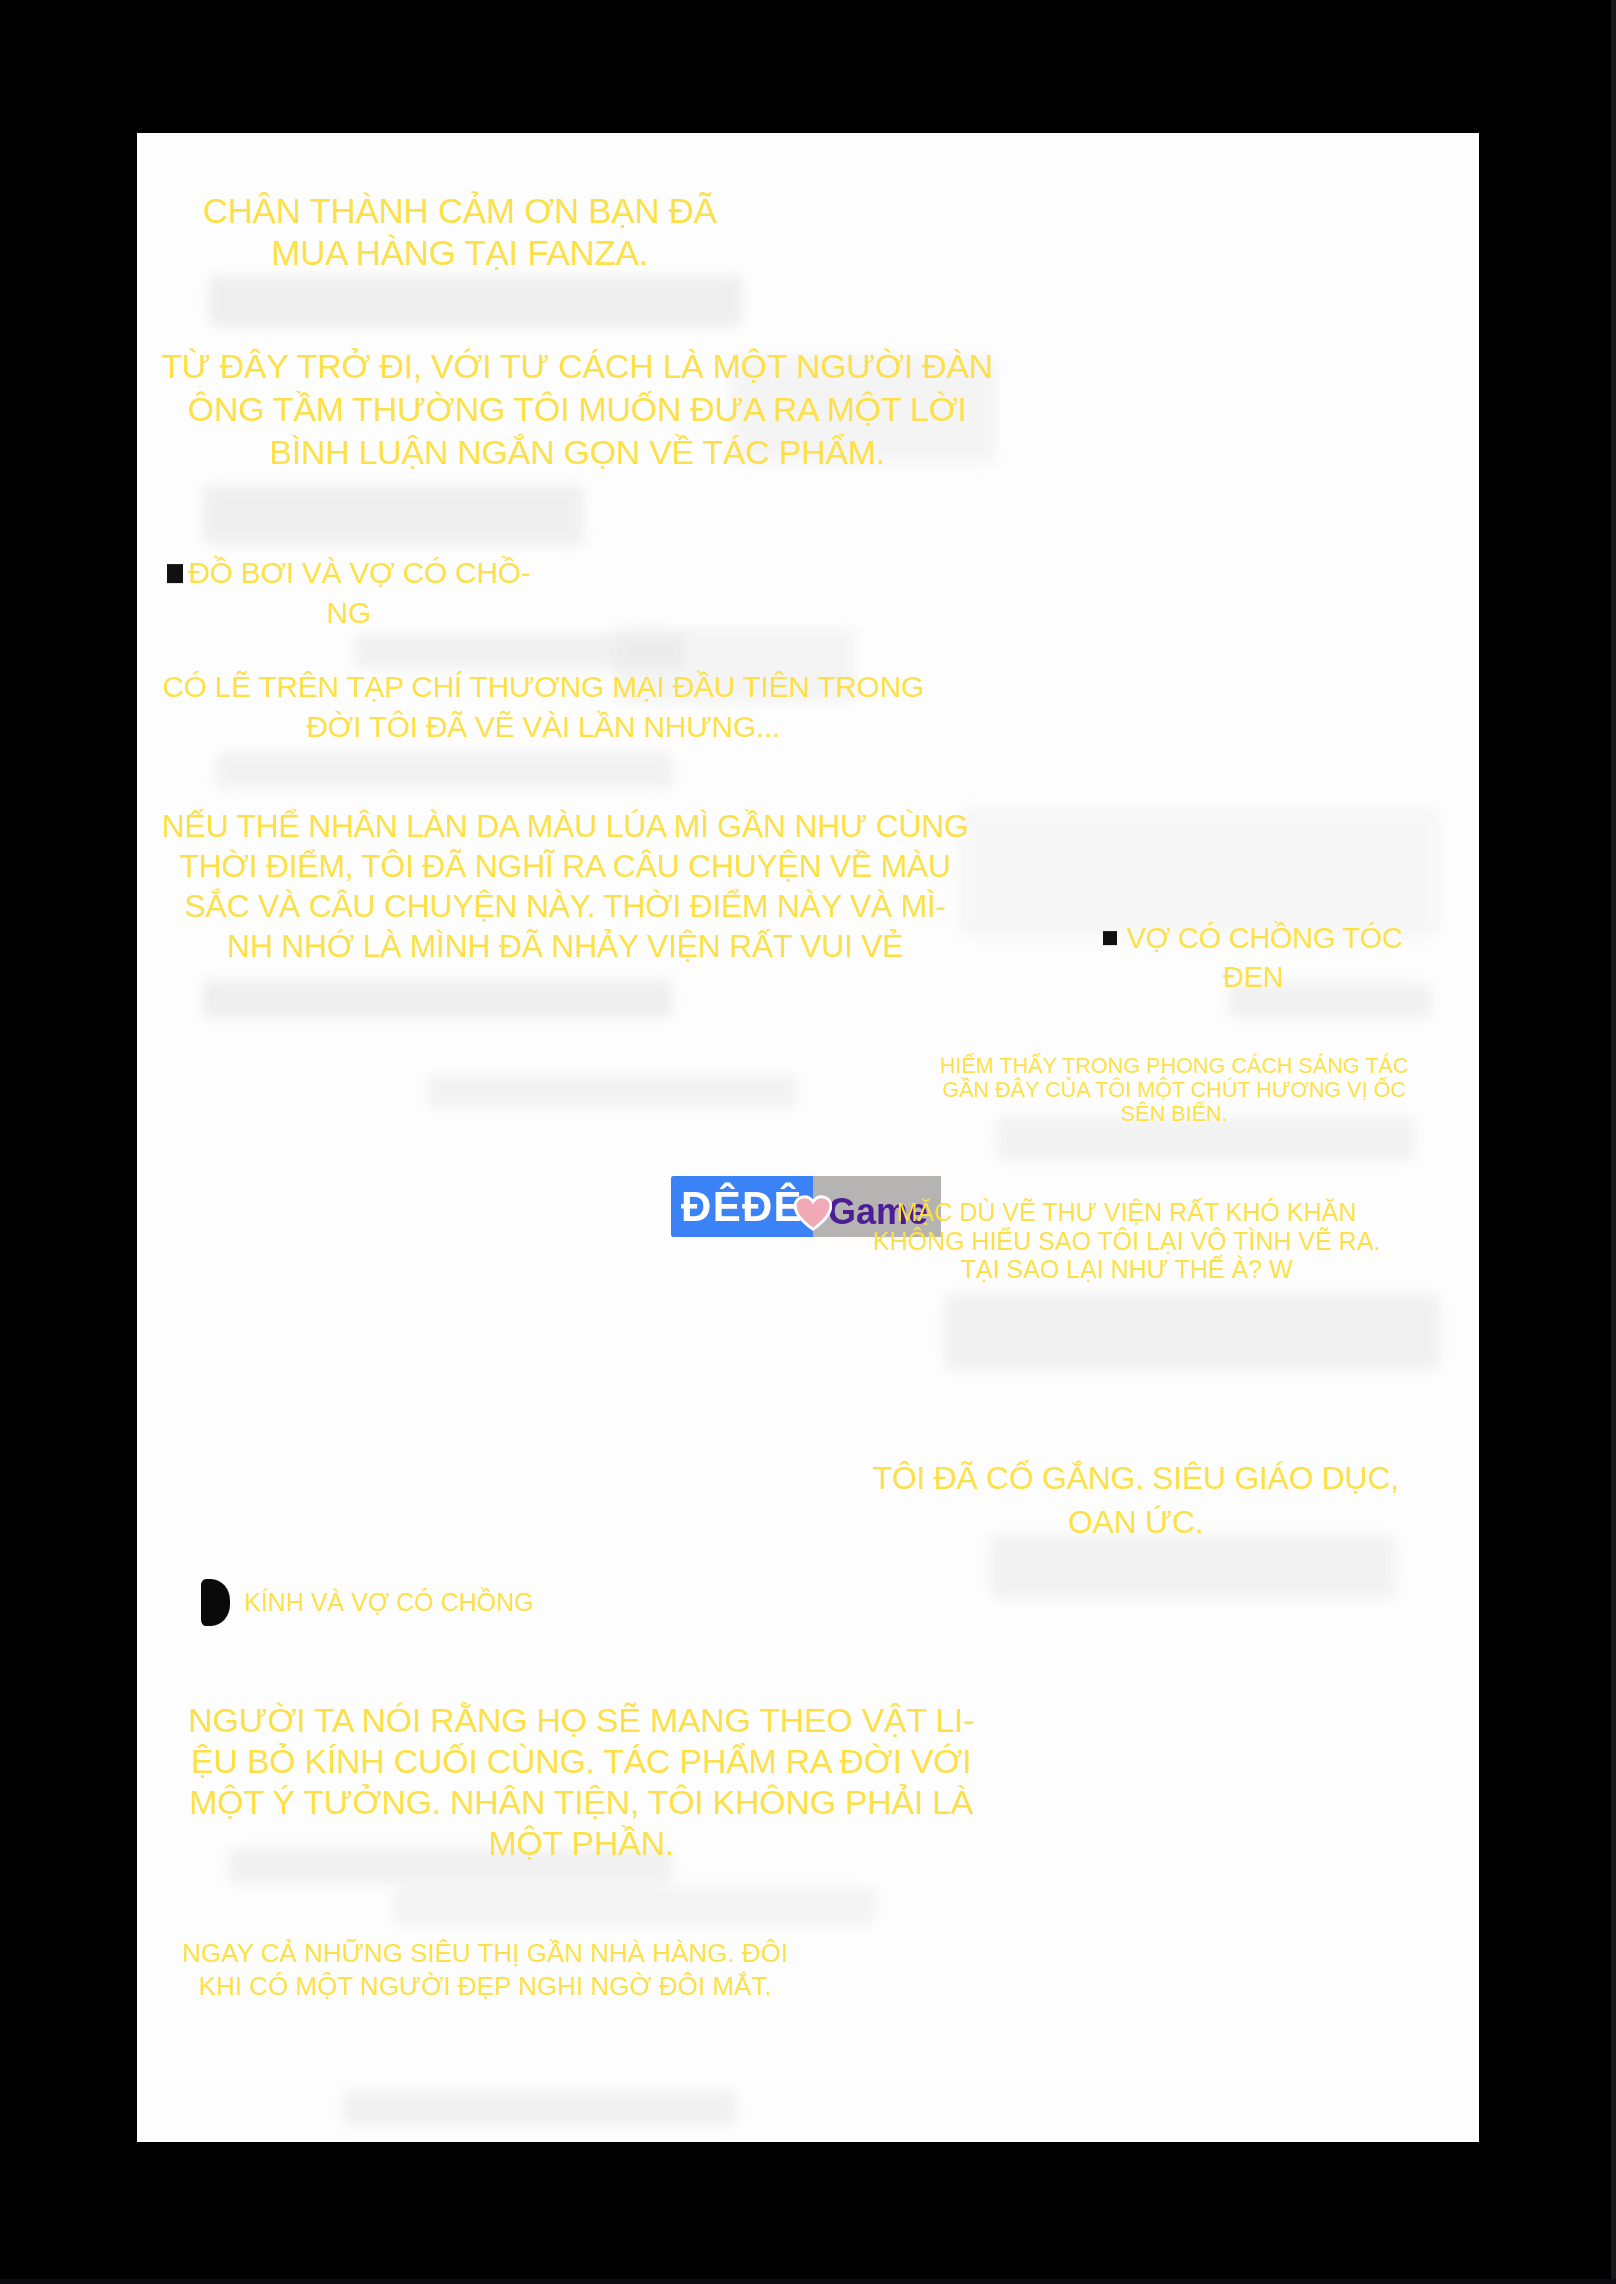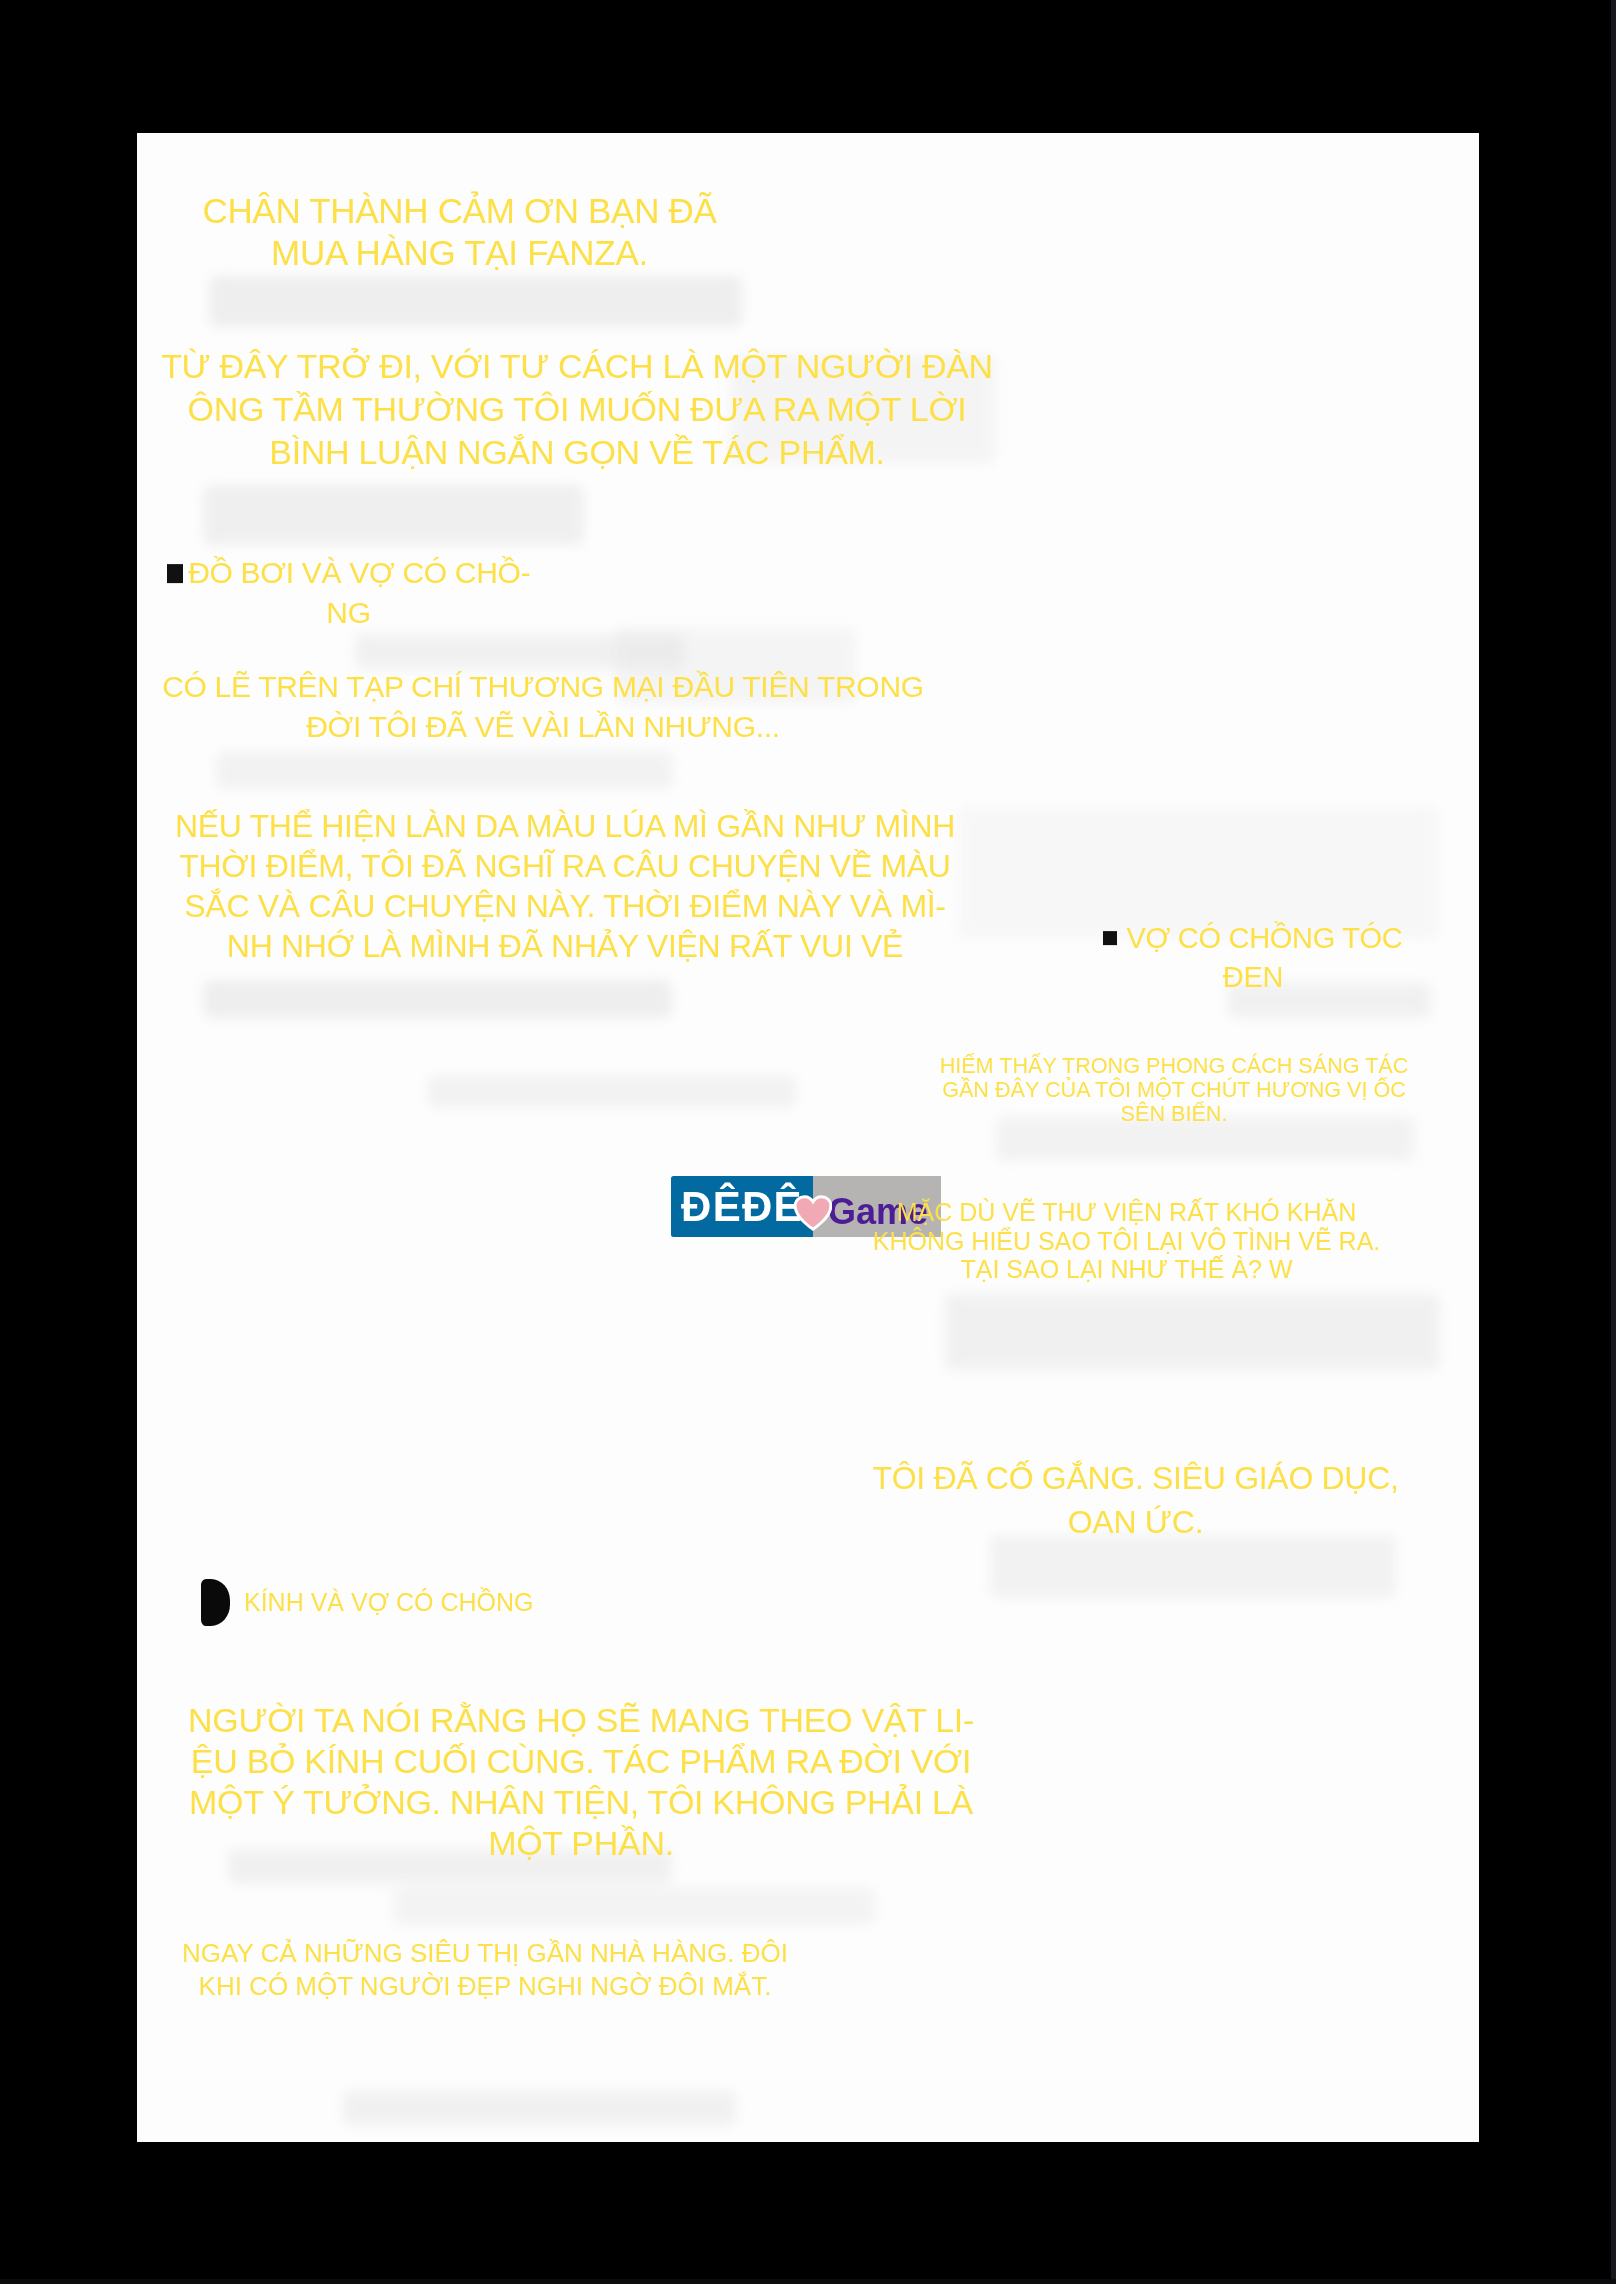--- a/index.html
+++ b/index.html
@@ -79,7 +79,7 @@
   </div>
 
   <div class="tb txt-layer" style="left:70px;top:806px;width:990px;font-size:32px;line-height:40px;">
-    <span class="ln">NẾU THỂ HIỆN LÀN DA MÀU LÚA MÌ GẦN NHƯ MÌNH</span>
+    <span class="ln">NẾU THỂ NHÂN LÀN DA MÀU LÚA MÌ GẦN NHƯ CÙNG</span>
     <span class="ln">THỜI ĐIỂM, TÔI ĐÃ NGHĨ RA CÂU CHUYỆN VỀ MÀU</span>
     <span class="ln">SẮC VÀ CÂU CHUYỆN NÀY. THỜI ĐIỂM NÀY VÀ MÌ-</span>
     <span class="ln">NH NHỚ LÀ MÌNH ĐÃ NHẢY VIỆN RẤT VUI VẺ</span>

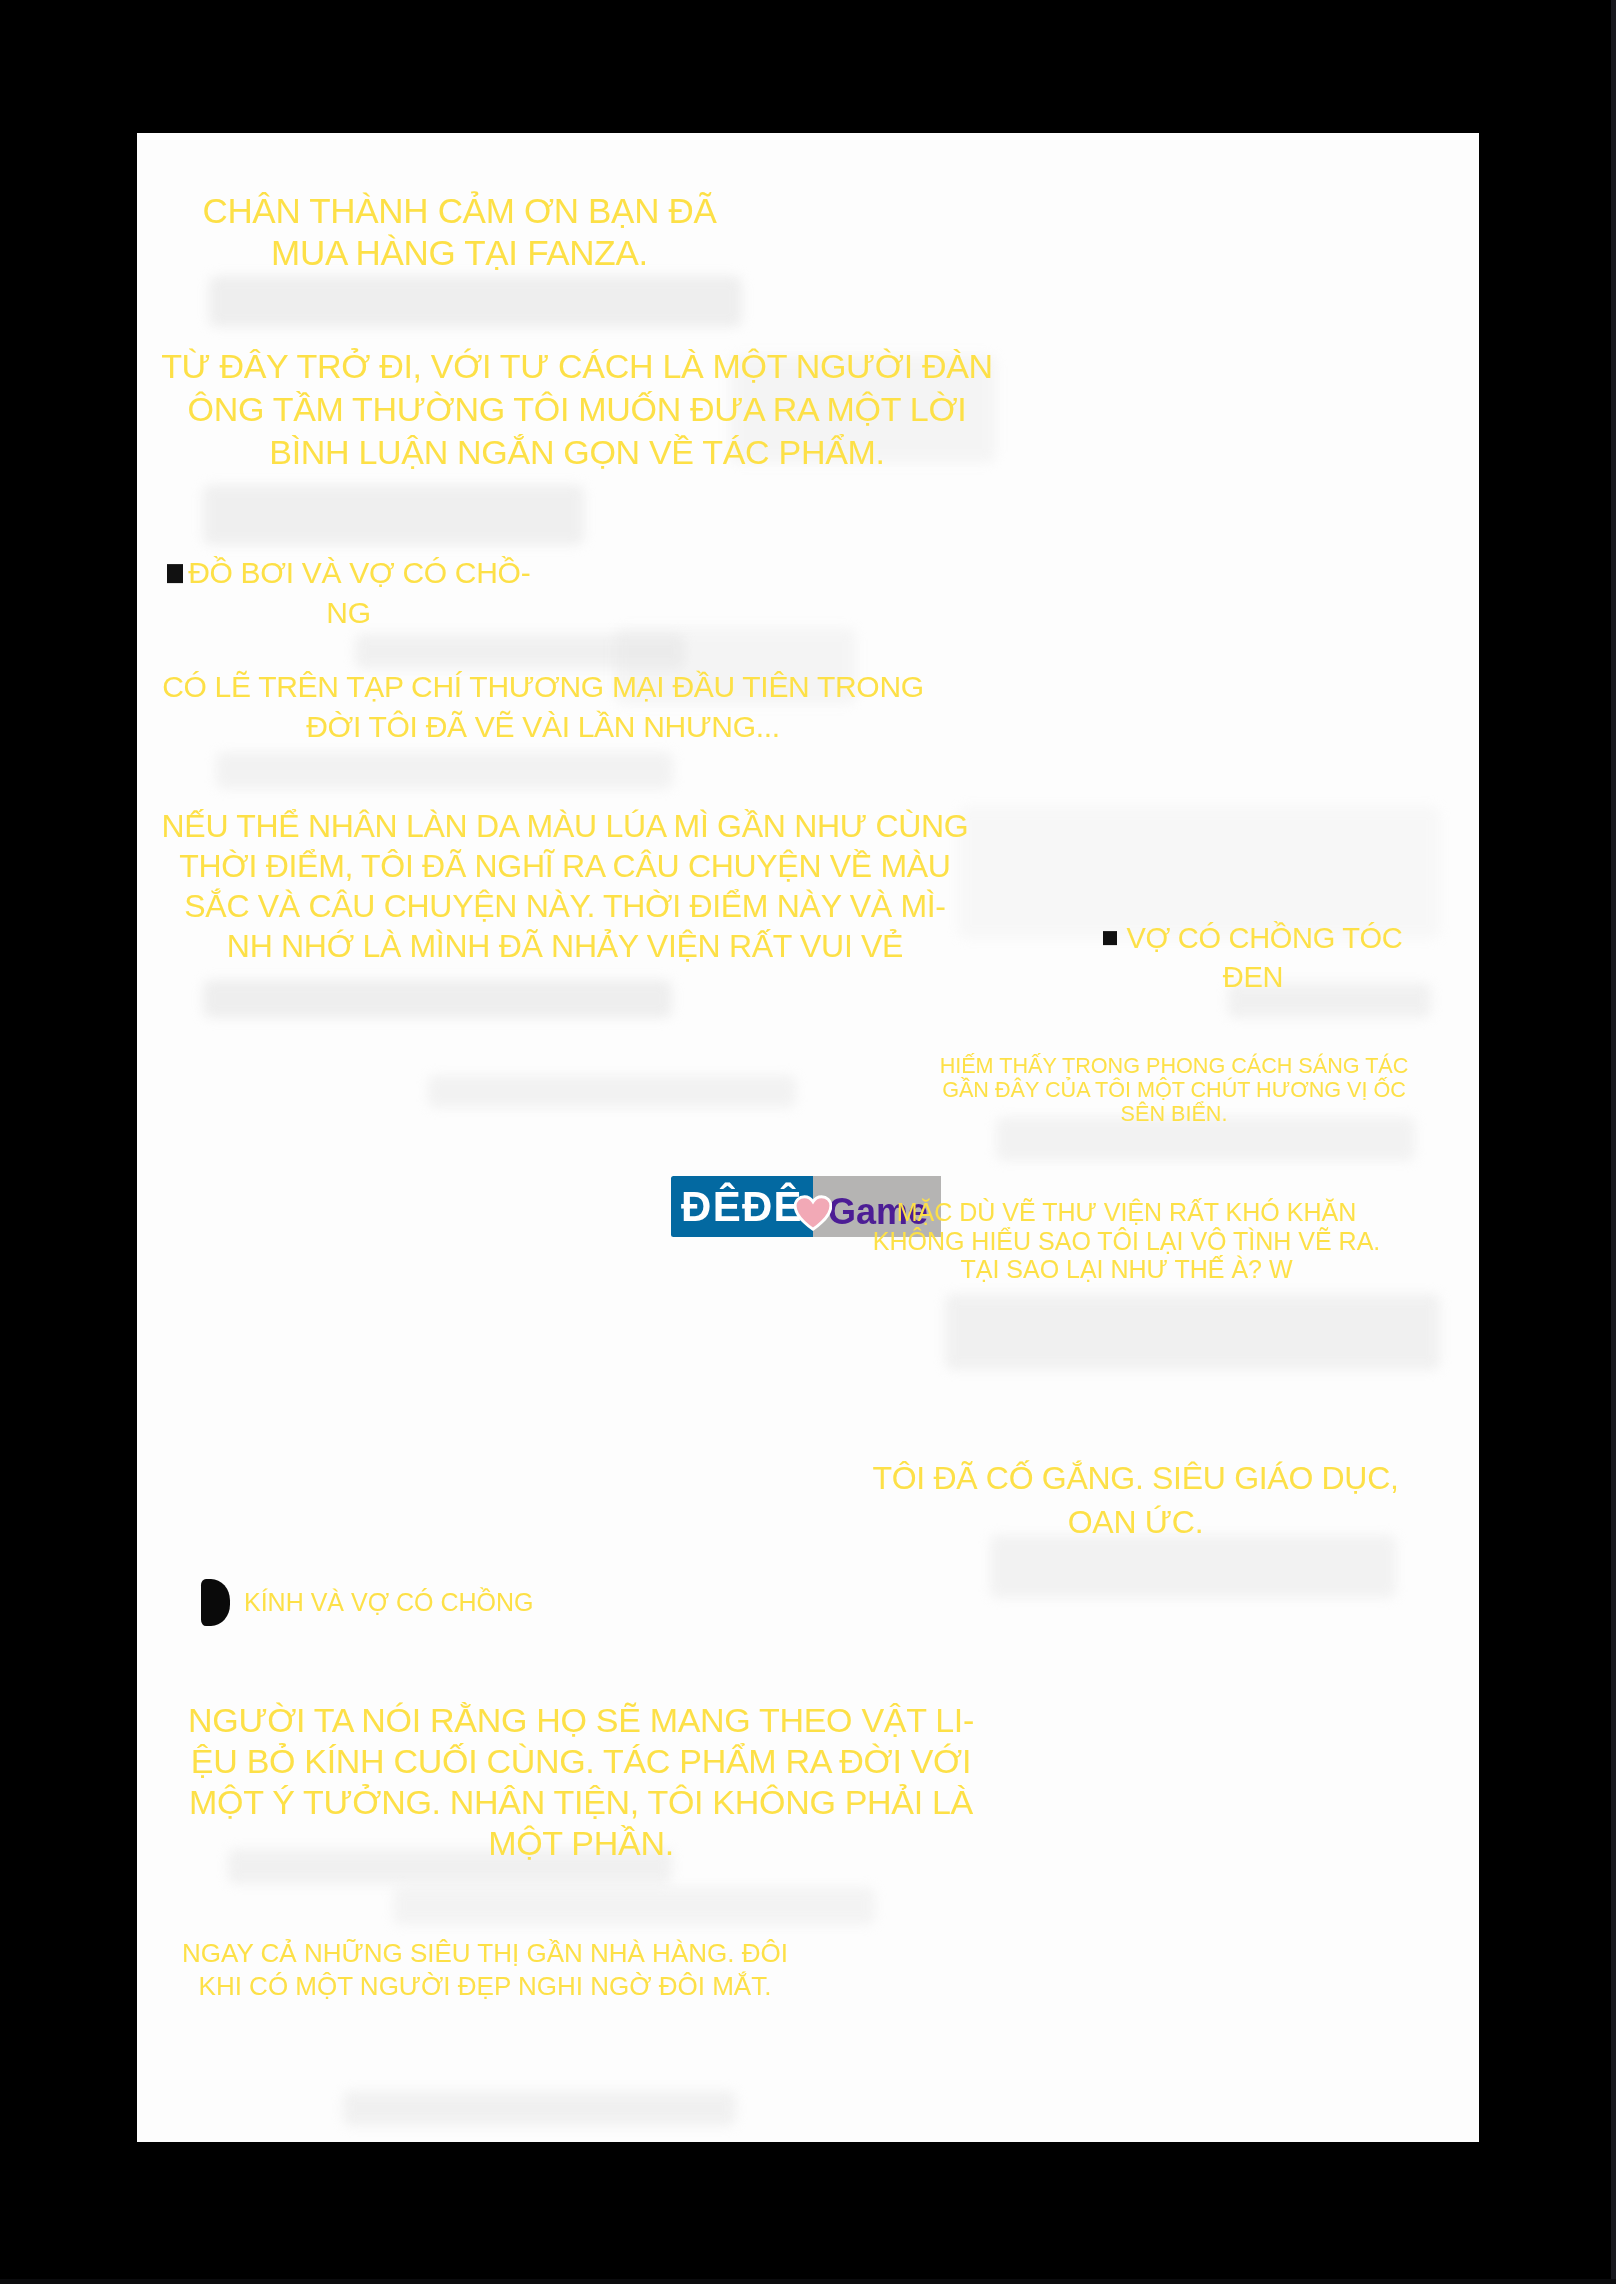--- a/index.html
+++ b/index.html
@@ -46,7 +46,7 @@
   <div class="ghost" style="left:958px;top:806px;width:482px;height:133px;opacity:.2"></div>
 
   <div id="wm">
-    <div class="wm-left" style="background:#0369a1;">
+    <div class="wm-left" style="background:#3b82f6;">
         <span>ĐÊĐÊ</span>
       </div>
     <div class="wm-right" style="background:#b5b4b3;">

